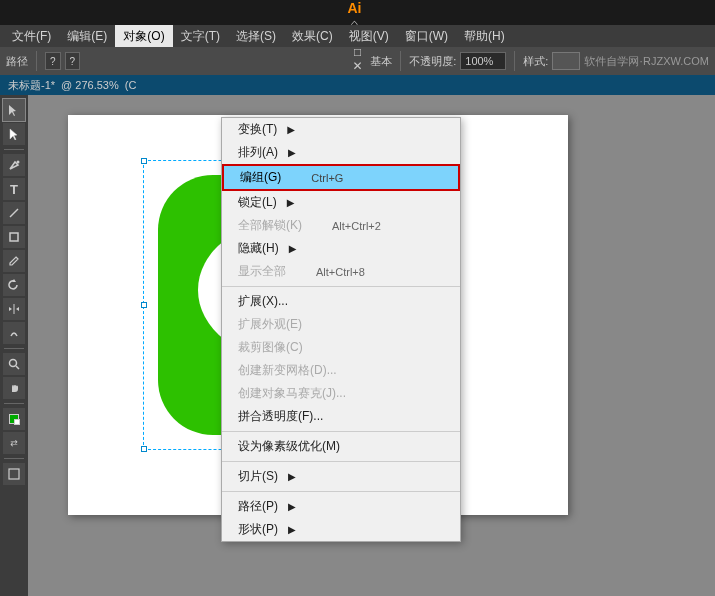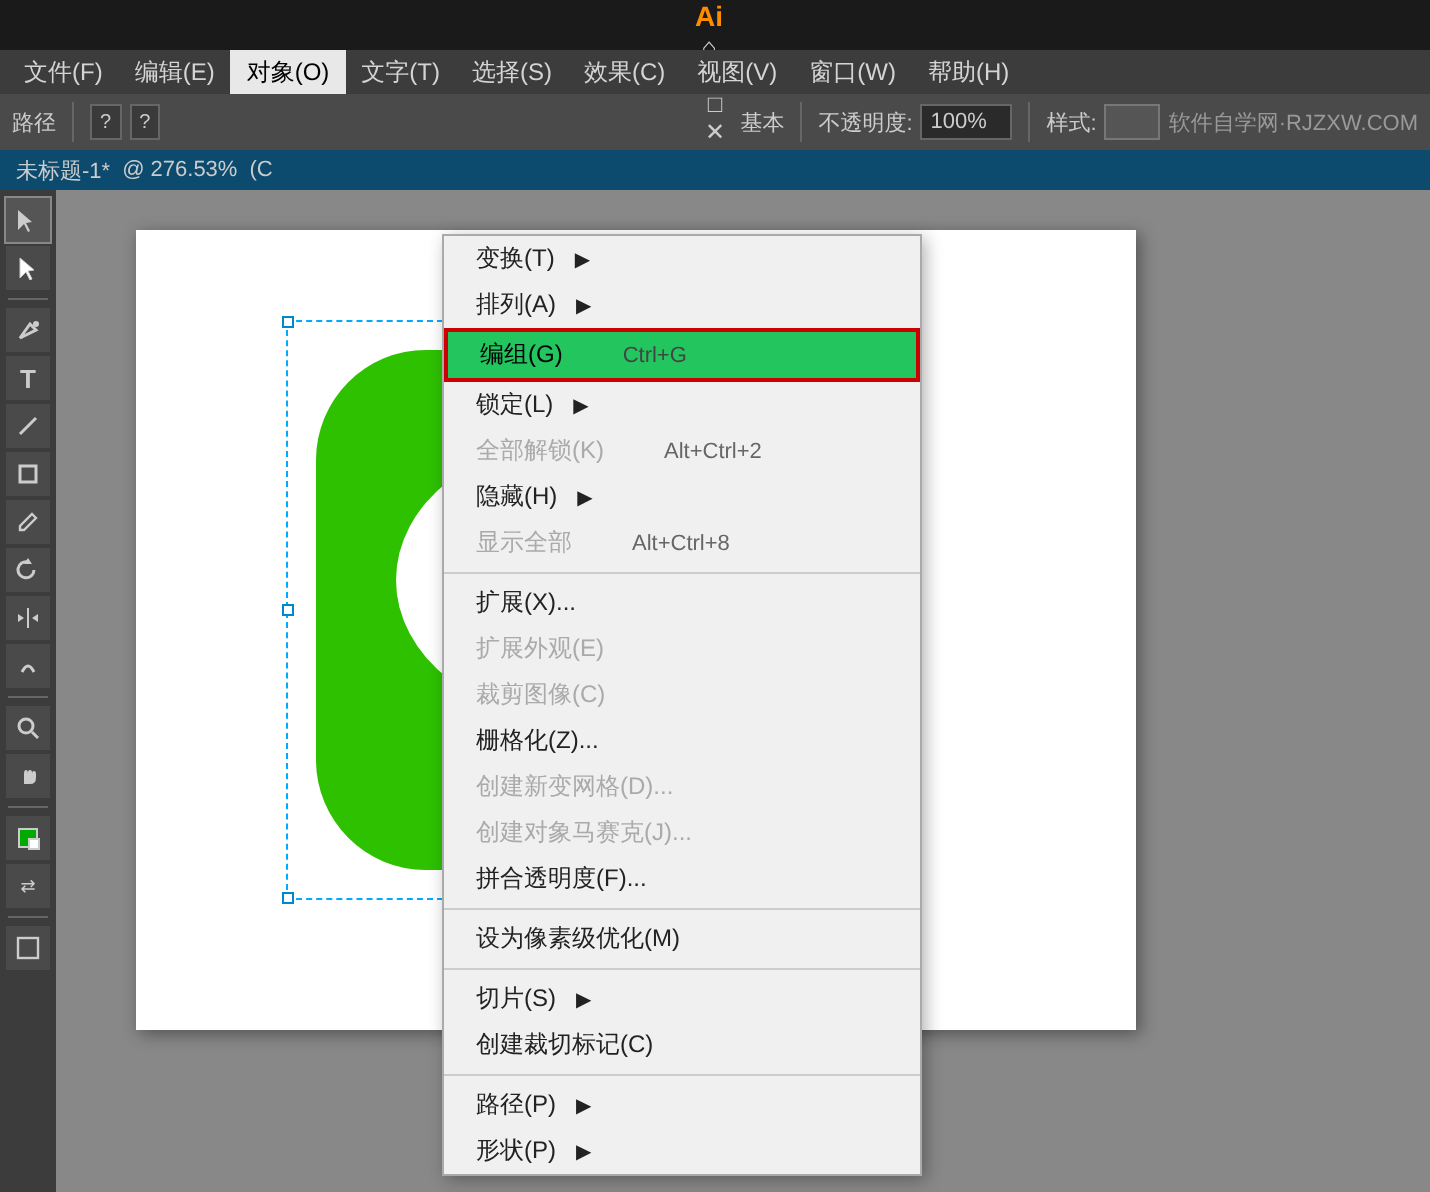--- a/index.html
+++ b/index.html
@@ -226,7 +226,7 @@
       cursor: default;
     }
     .dropdown-item.highlighted {
-      background: #22c55e;
+      background: #7dd3fc;
       color: #000;
       border: 2px solid #cc0000;
     }

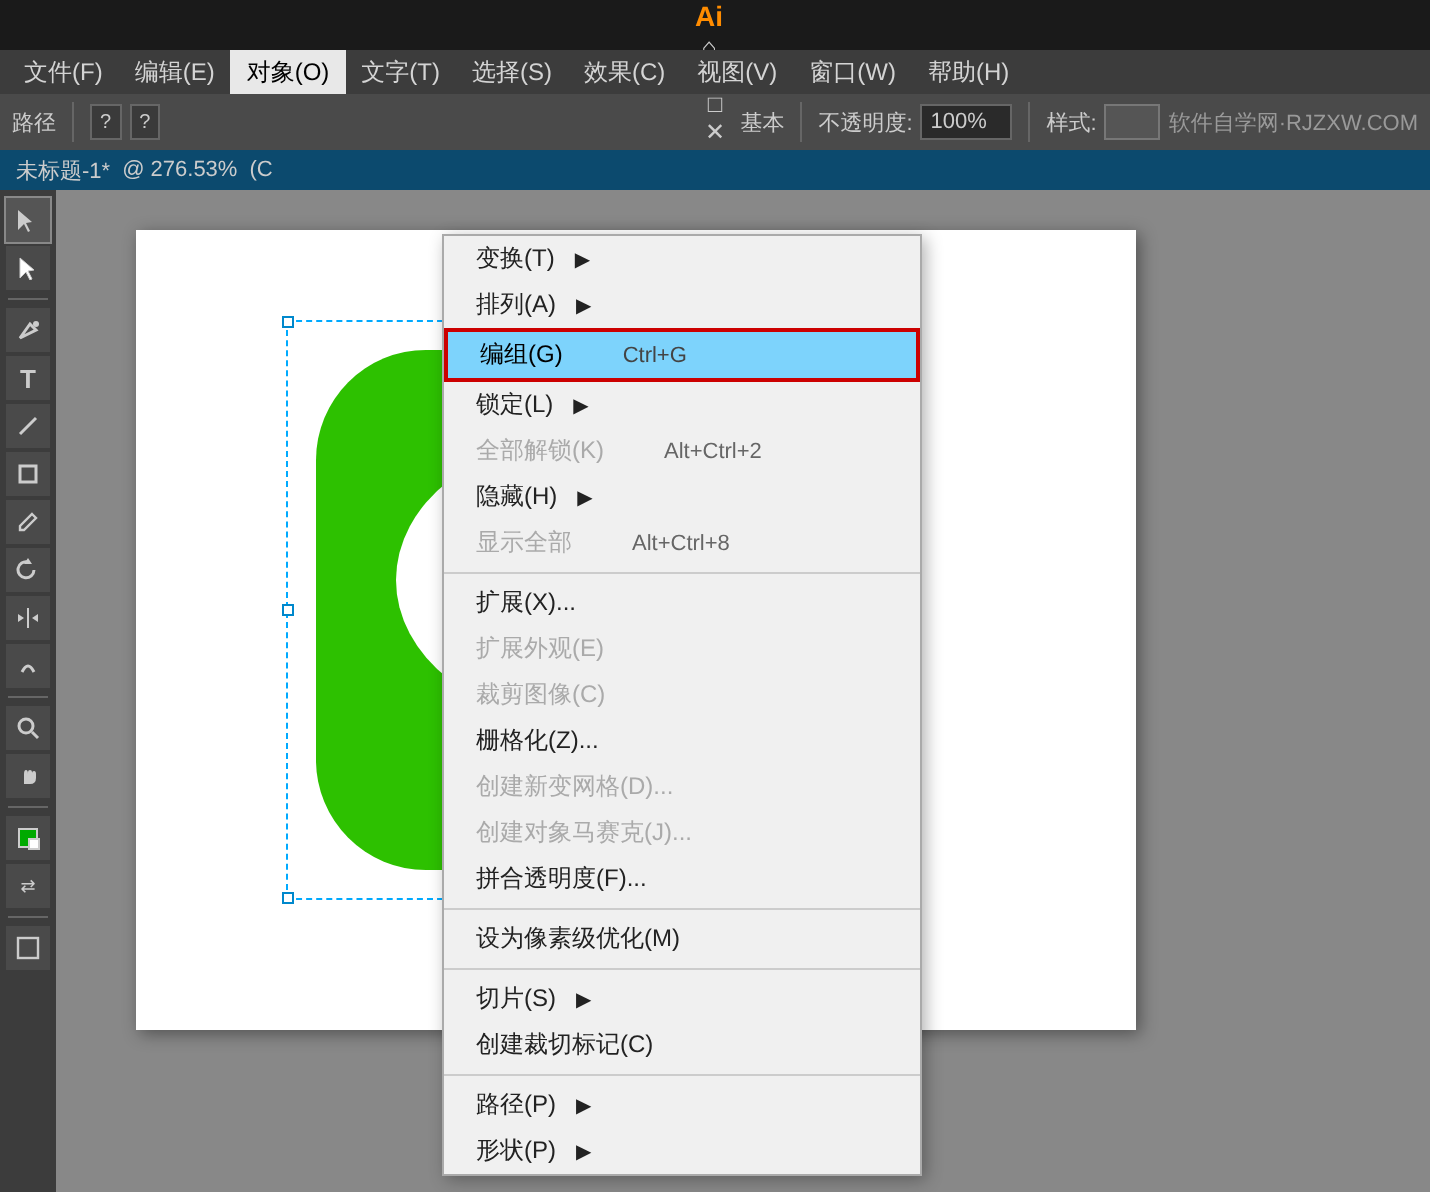--- a/index.html
+++ b/index.html
@@ -455,10 +455,6 @@
             <span>裁剪图像(C)</span>
             <span></span>
           </div>
-          <div class="dropdown-item">
-            <span>栅格化(Z)...</span>
-            <span></span>
-          </div>
           <div class="dropdown-item disabled">
             <span>创建新变网格(D)...</span>
             <span></span>

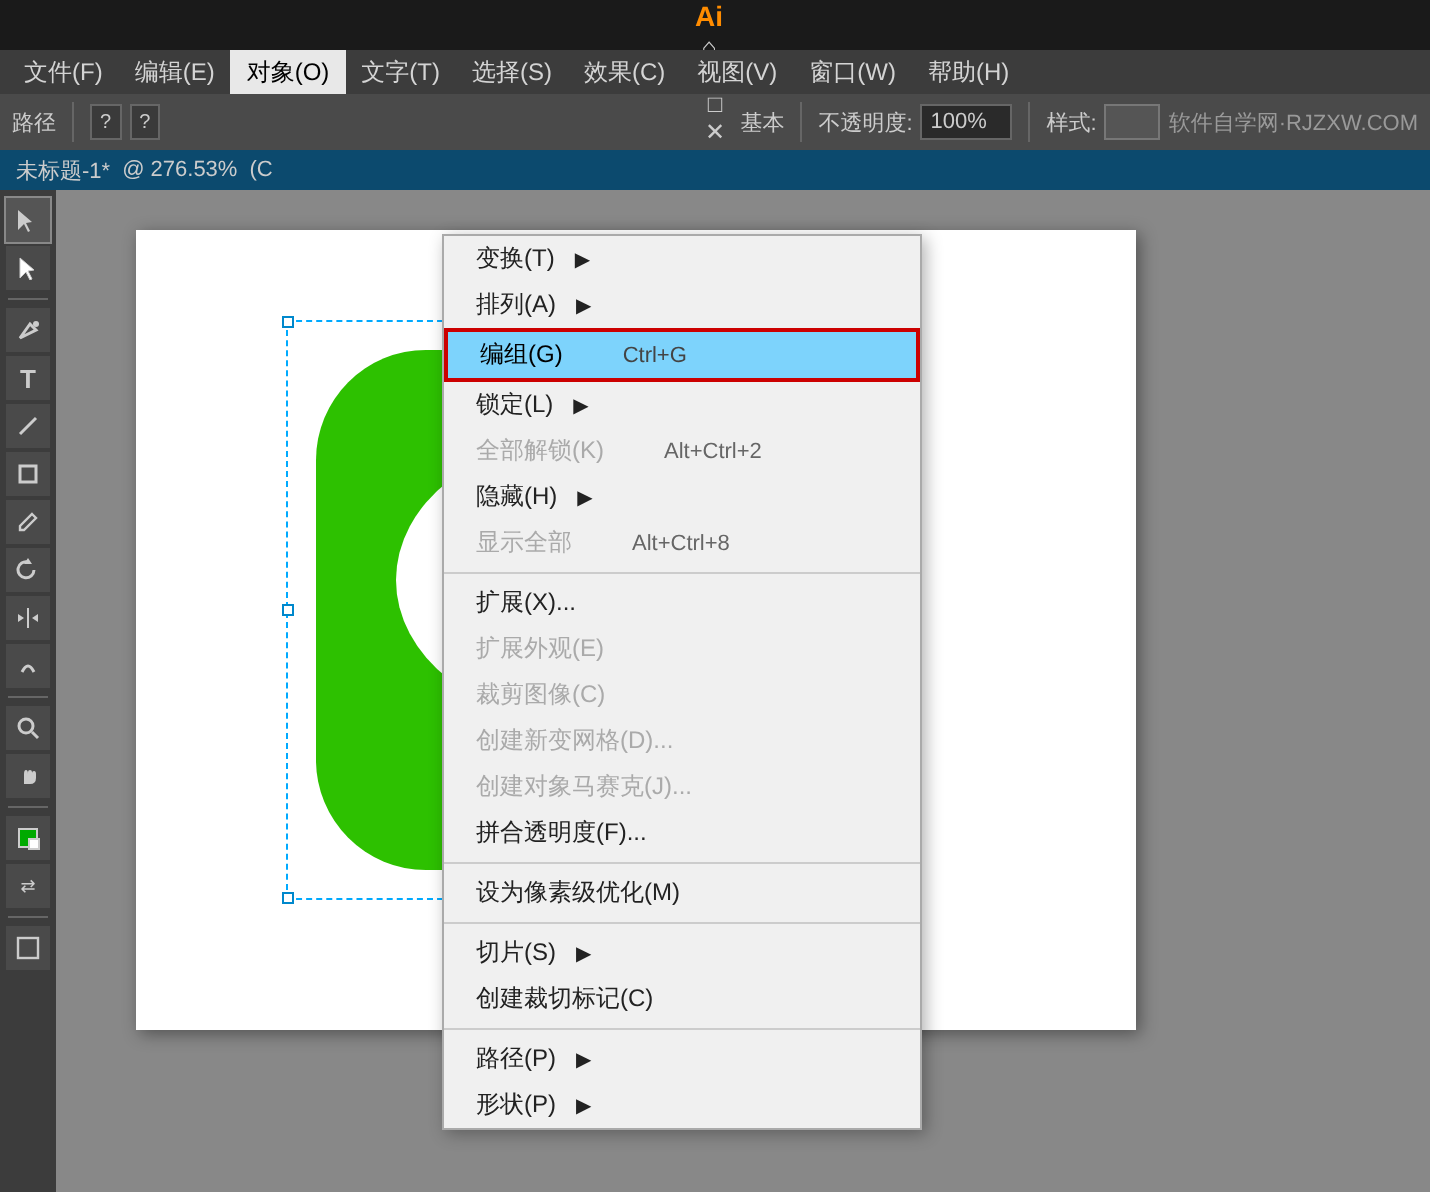--- a/index.html
+++ b/index.html
@@ -477,10 +477,6 @@
             <span>切片(S)</span>
             <span class="arrow">▶</span>
           </div>
-          <div class="dropdown-item">
-            <span>创建裁切标记(C)</span>
-            <span></span>
-          </div>
           <div class="dropdown-separator"></div>
           <div class="dropdown-item">
             <span>路径(P)</span>

